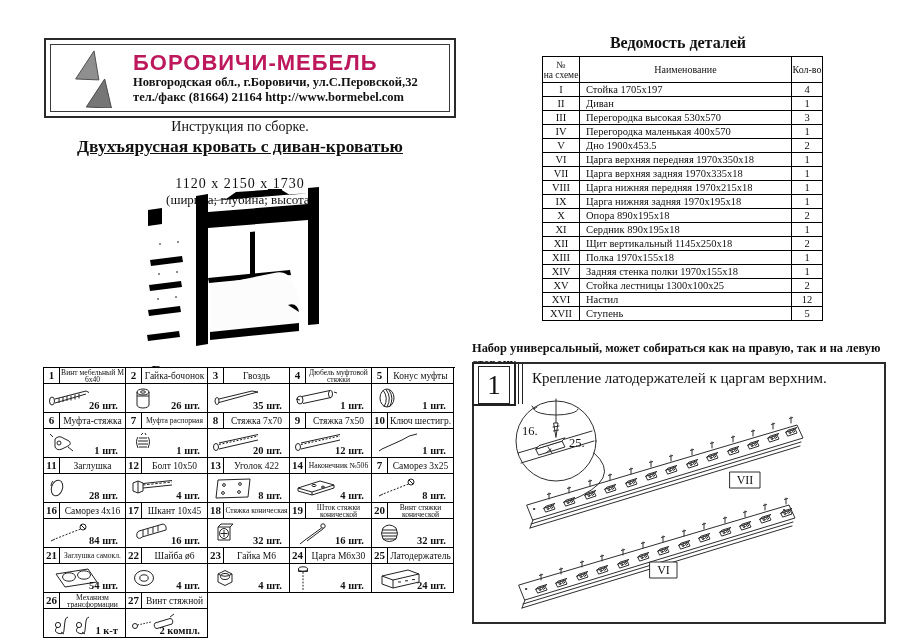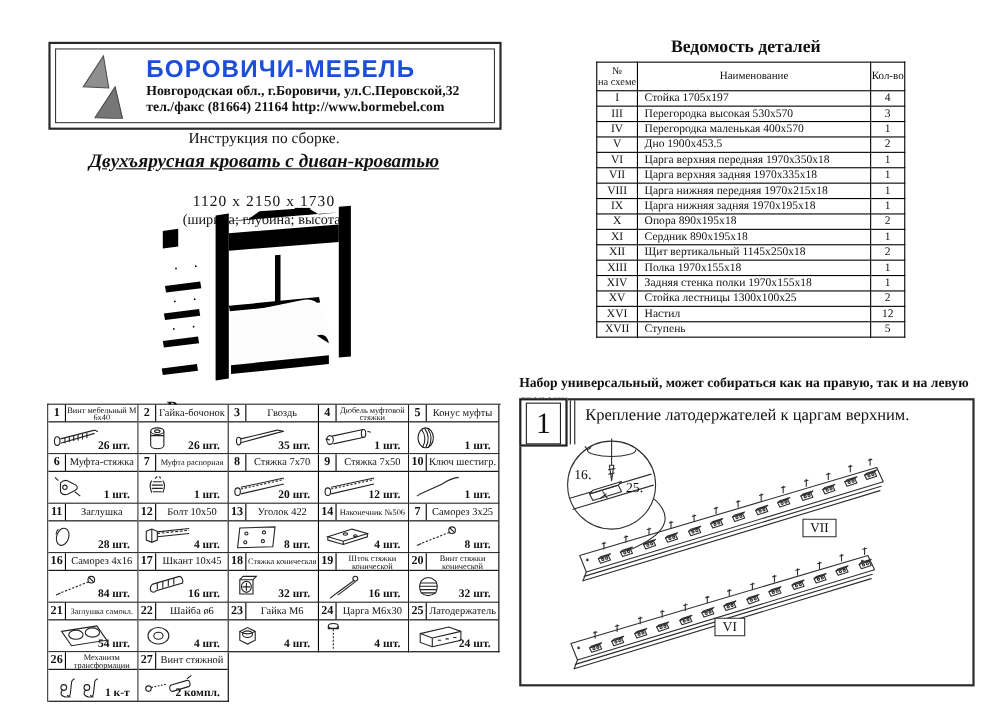--- a/index.html
+++ b/index.html
@@ -9,7 +9,7 @@
   .logo-inner{position:absolute;left:4px;top:4px;right:4px;bottom:4px;border:1px solid #3a3a3a;display:flex;align-items:center;}
   .logo-mark{margin-left:22px;width:44px;height:60px;flex:0 0 auto;}
   .logo-text{margin-left:16px;}
-  .brand{font-family:"Liberation Sans",sans-serif;font-size:22px;font-weight:bold;letter-spacing:1px;line-height:24px;color:#1d4ed8;}
+  .brand{font-family:"Liberation Sans",sans-serif;font-size:22px;font-weight:bold;letter-spacing:1px;line-height:24px;color:#be185d;}
   .addr{font-size:12.5px;font-weight:bold;line-height:15px;}
   
   .head{position:absolute;left:38px;top:119px;width:404px;text-align:center;}

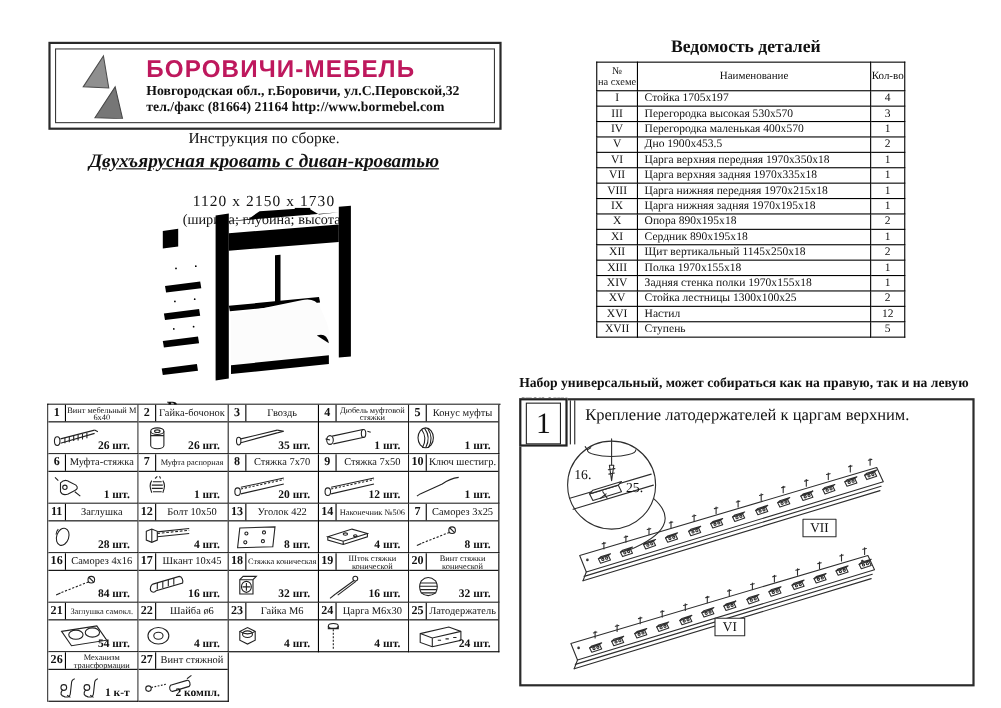--- a/index.html
+++ b/index.html
@@ -144,6 +144,11 @@
       <td class="c-qty">4</td>
     </tr>
 
+    <tr>
+      <td class="c-num">II</td>
+      <td class="c-name">Диван</td>
+      <td class="c-qty">1</td>
+    </tr>
 
     <tr>
       <td class="c-num">III</td>

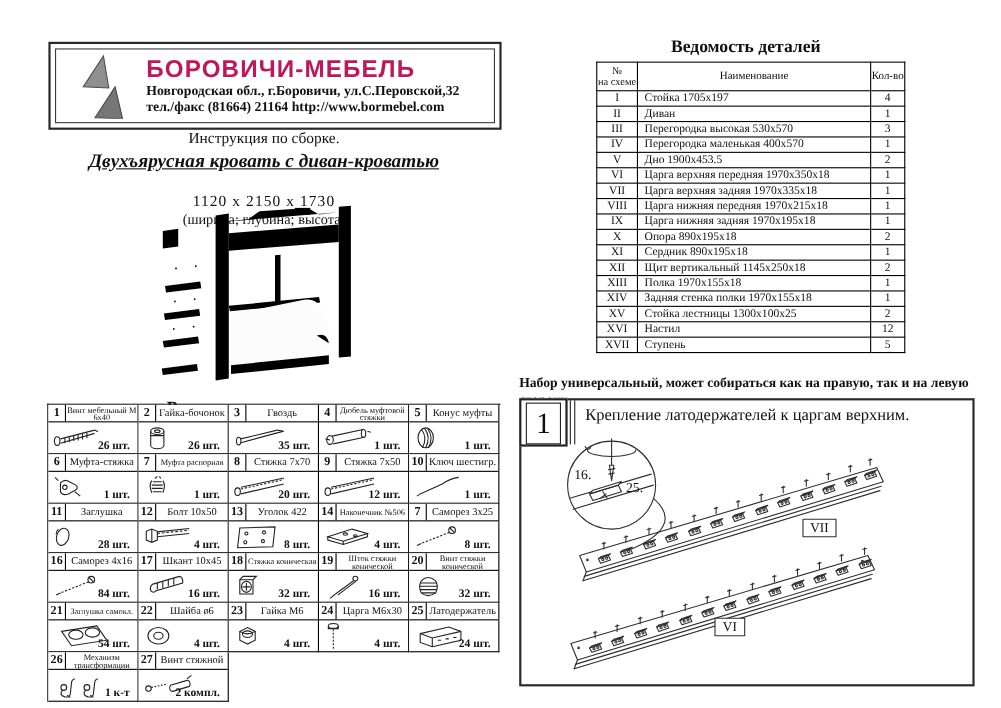--- a/index.html
+++ b/index.html
@@ -14,7 +14,7 @@
   
   .head{position:absolute;left:38px;top:119px;width:404px;text-align:center;}
   .head .l1{font-size:14px;}
-  .head .l2{font-size:17.5px;font-weight:bold;text-decoration:underline;margin-top:1px;font-style:italic;}
+  .head .l2{font-size:17.5px;font-weight:bold;text-decoration:underline;margin-top:1px;}
   .head .l3{font-size:14px;margin-top:19px;letter-spacing:1px;}
   .head .l4{font-size:13px;}
   

